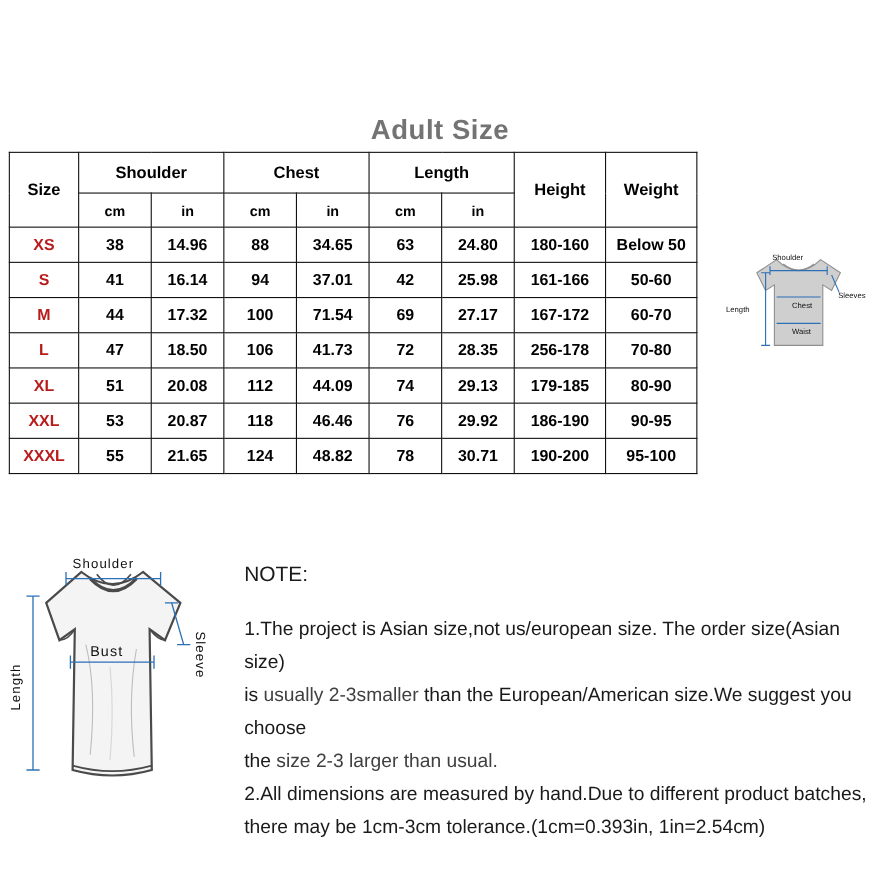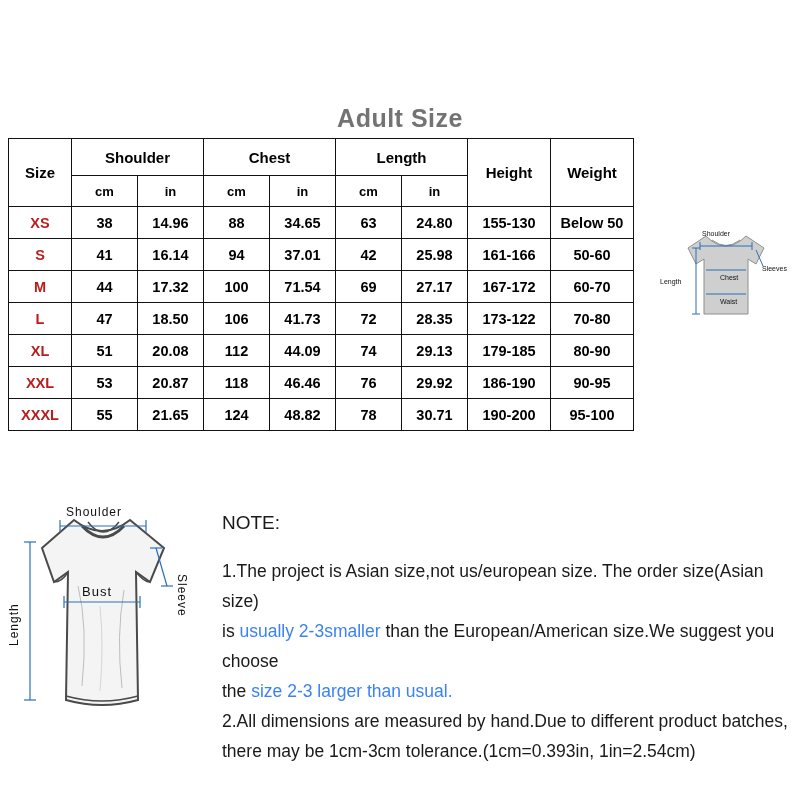--- a/index.html
+++ b/index.html
@@ -148,7 +148,7 @@
         <td>34.65</td>
         <td>63</td>
         <td>24.80</td>
-        <td>155-130</td>
+        <td>180-160</td>
         <td>Below 50</td>
       </tr>
       <tr class="data-row">

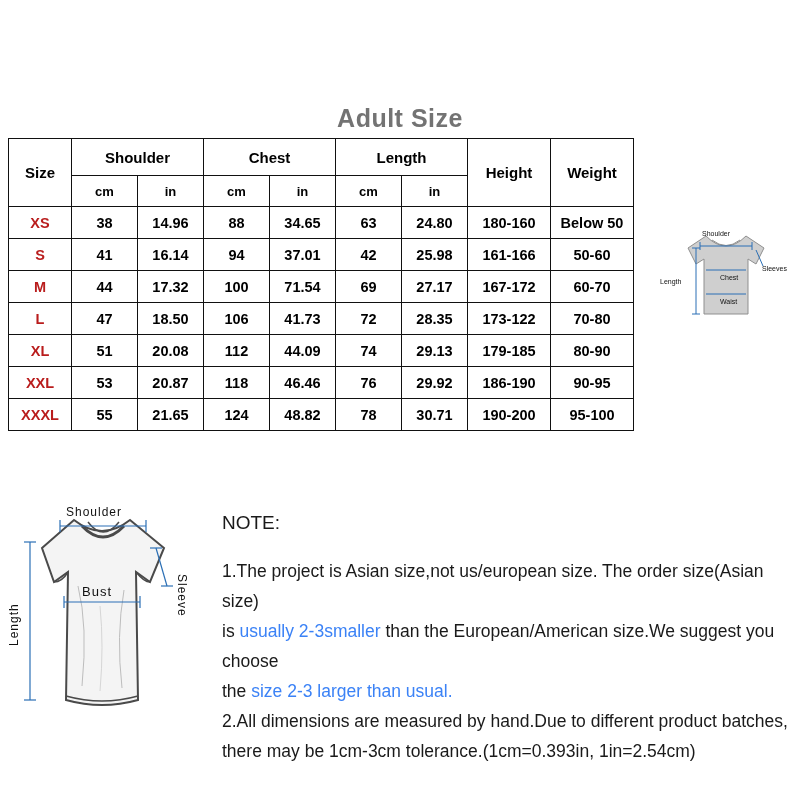--- a/index.html
+++ b/index.html
@@ -181,7 +181,7 @@
         <td>41.73</td>
         <td>72</td>
         <td>28.35</td>
-        <td>173-122</td>
+        <td>256-178</td>
         <td>70-80</td>
       </tr>
       <tr class="data-row">

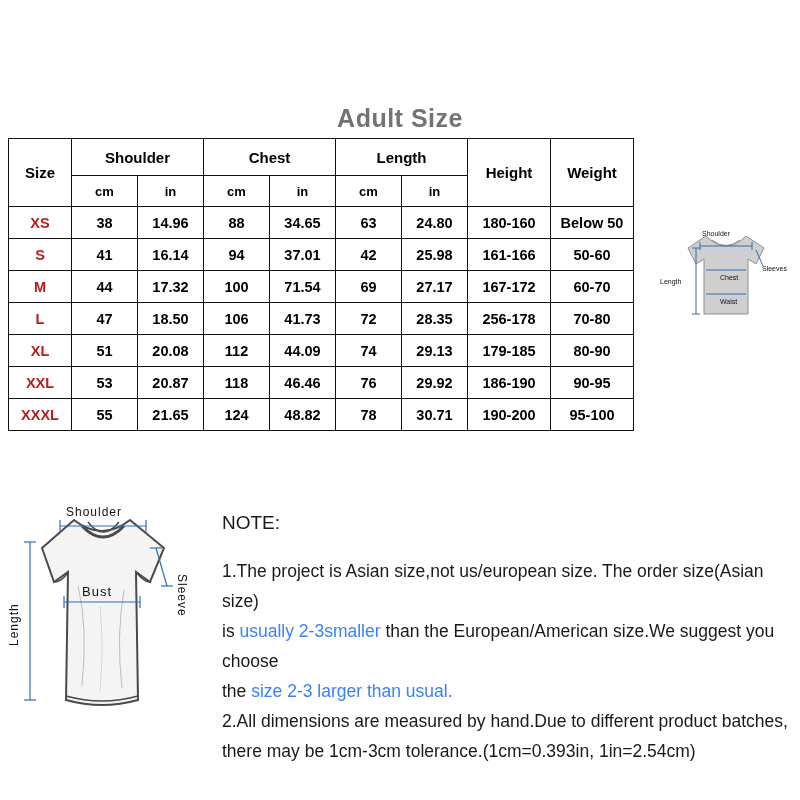--- a/index.html
+++ b/index.html
@@ -112,7 +112,7 @@
     margin-bottom: 18px;
   }
   .note-line { white-space: normal; }
-  .red { color: #3b82f6; }
+  .red { color: #404040; }
 </style>
 </head>
 <body>

